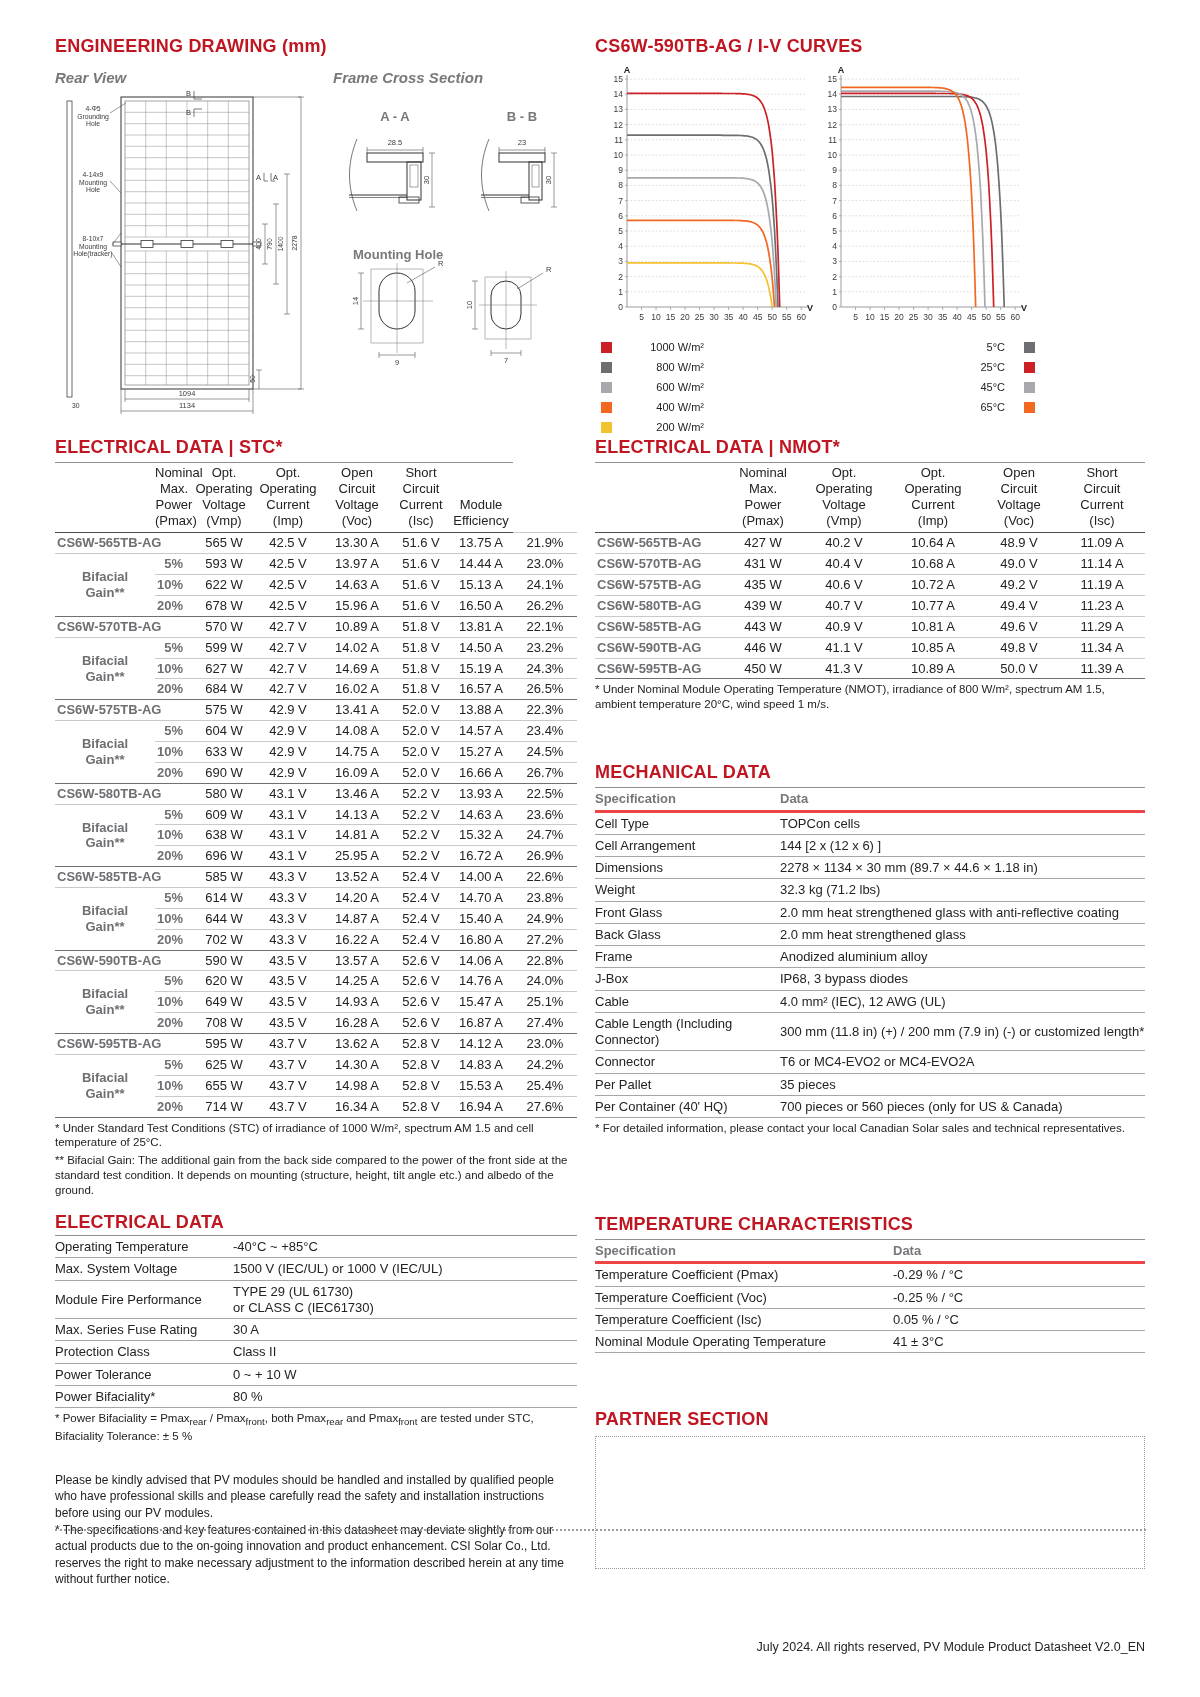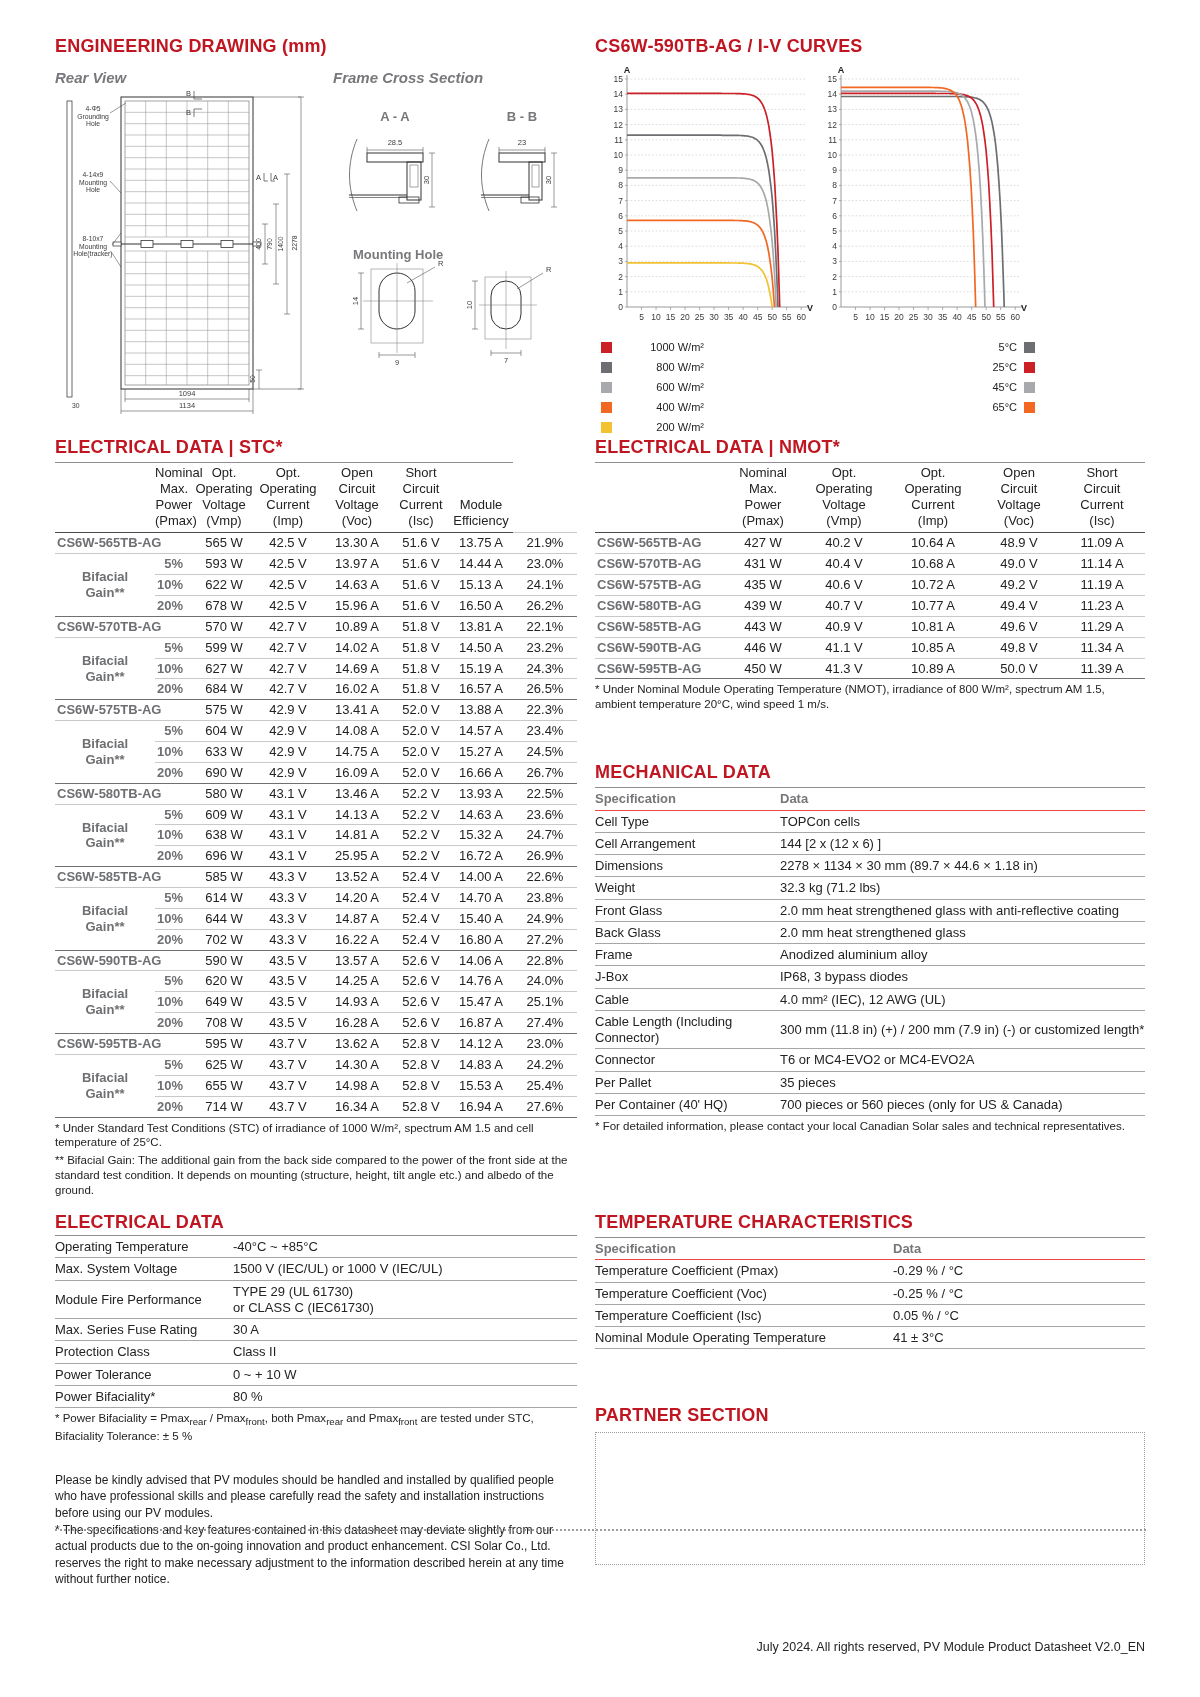--- a/index.html
+++ b/index.html
@@ -43,7 +43,7 @@
   .charts-row{display:flex;}
   .legends{position:relative;width:434px;margin-top:4px;}
   .leg-row{display:flex;align-items:center;height:20px;}
-  .leg-row.right{justify-content:flex-end;}
+  .leg-row.right{justify-content:flex-end;gap:12px;}
   .swatch{display:inline-block;width:11px;height:11px;}
   .leg-label{font-size:11px;color:#232323;}
   .leg-left .swatch{margin-right:6px;}

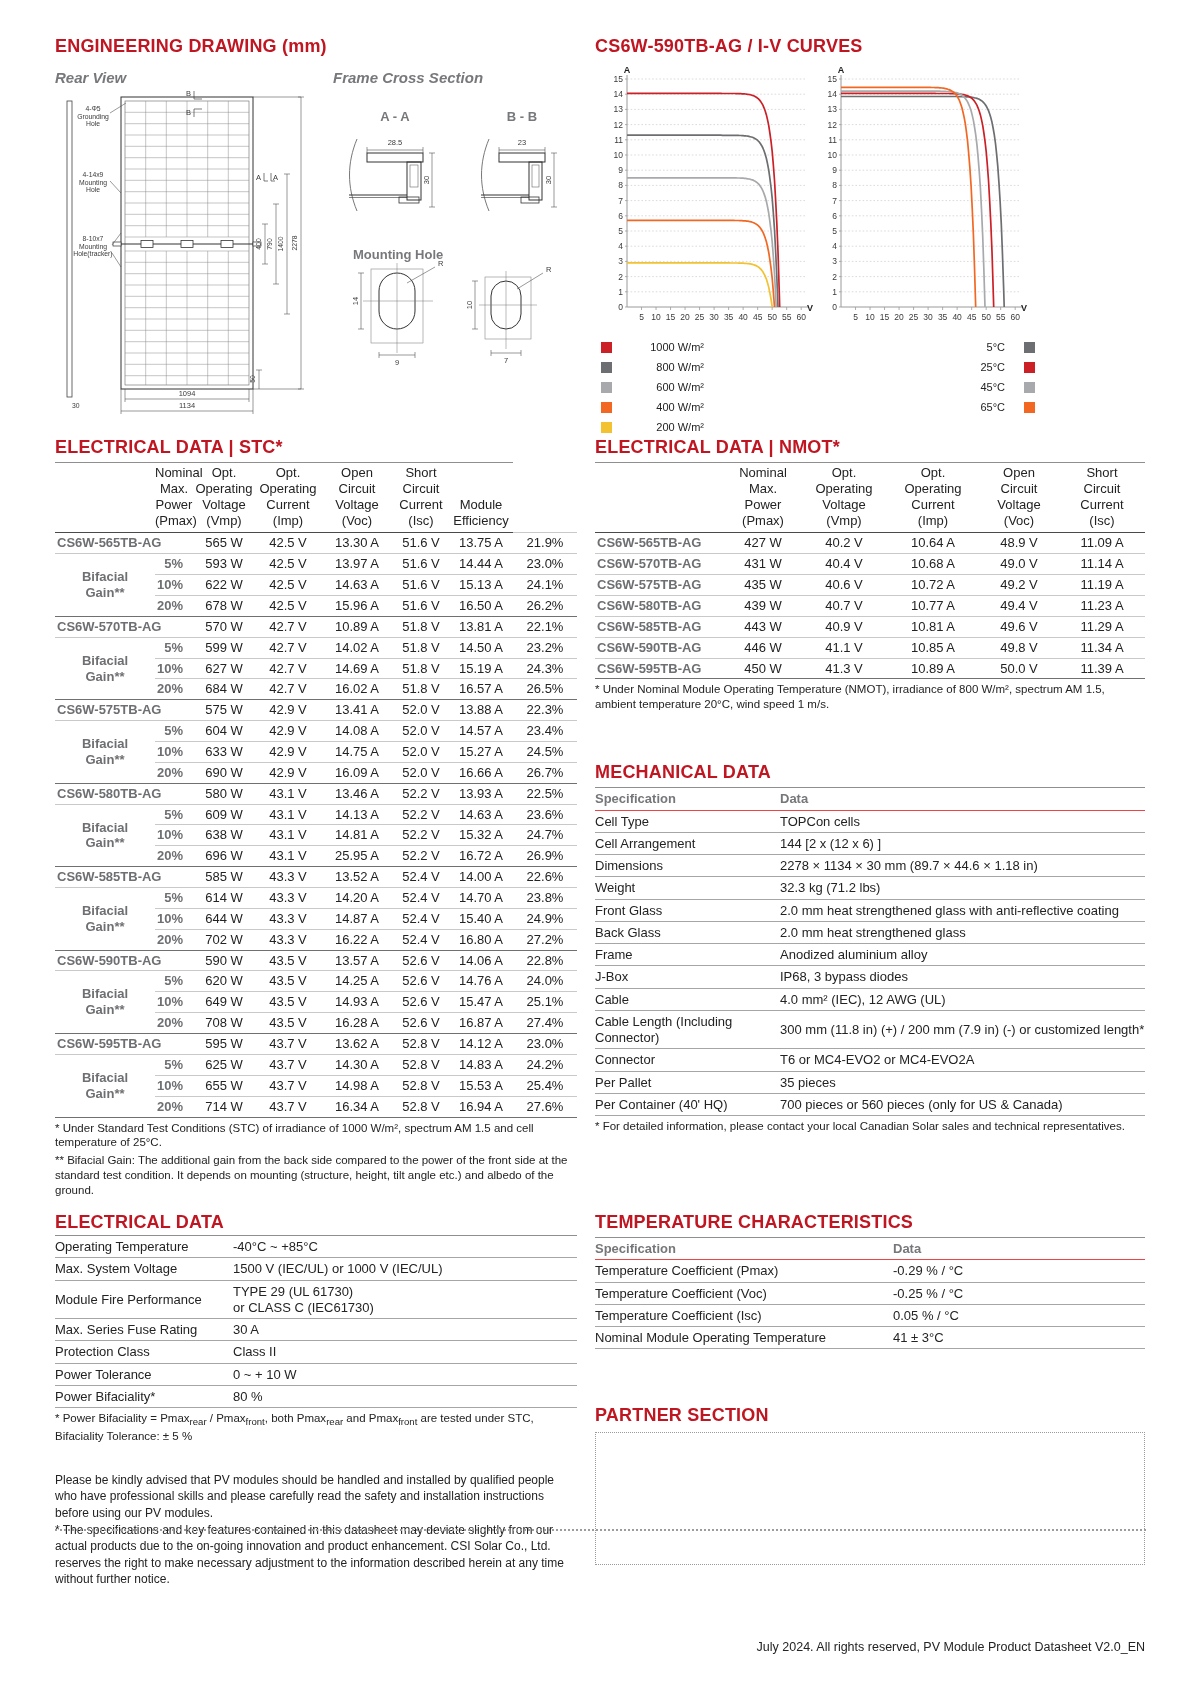--- a/index.html
+++ b/index.html
@@ -34,7 +34,7 @@
   table.spec tbody th{font-weight:normal;color:#232323;}
   table.spec td{color:#232323;white-space:pre-line;}
   table.spec tbody tr{border-bottom:1px solid #a6a6a6;}
-  table.spec thead th{font-weight:bold;color:#76777a;border-bottom:1px solid #ef4444;}
+  table.spec thead th{font-weight:bold;color:#76777a;border-bottom:3px solid #ef4444;}
   .note{font-size:11.5px;line-height:1.3;color:#232323;margin:3px 0 0 0;}
   .disclaimer{font-size:12px;line-height:1.38;color:#232323;}
   .disclaimer p{margin:0;}

